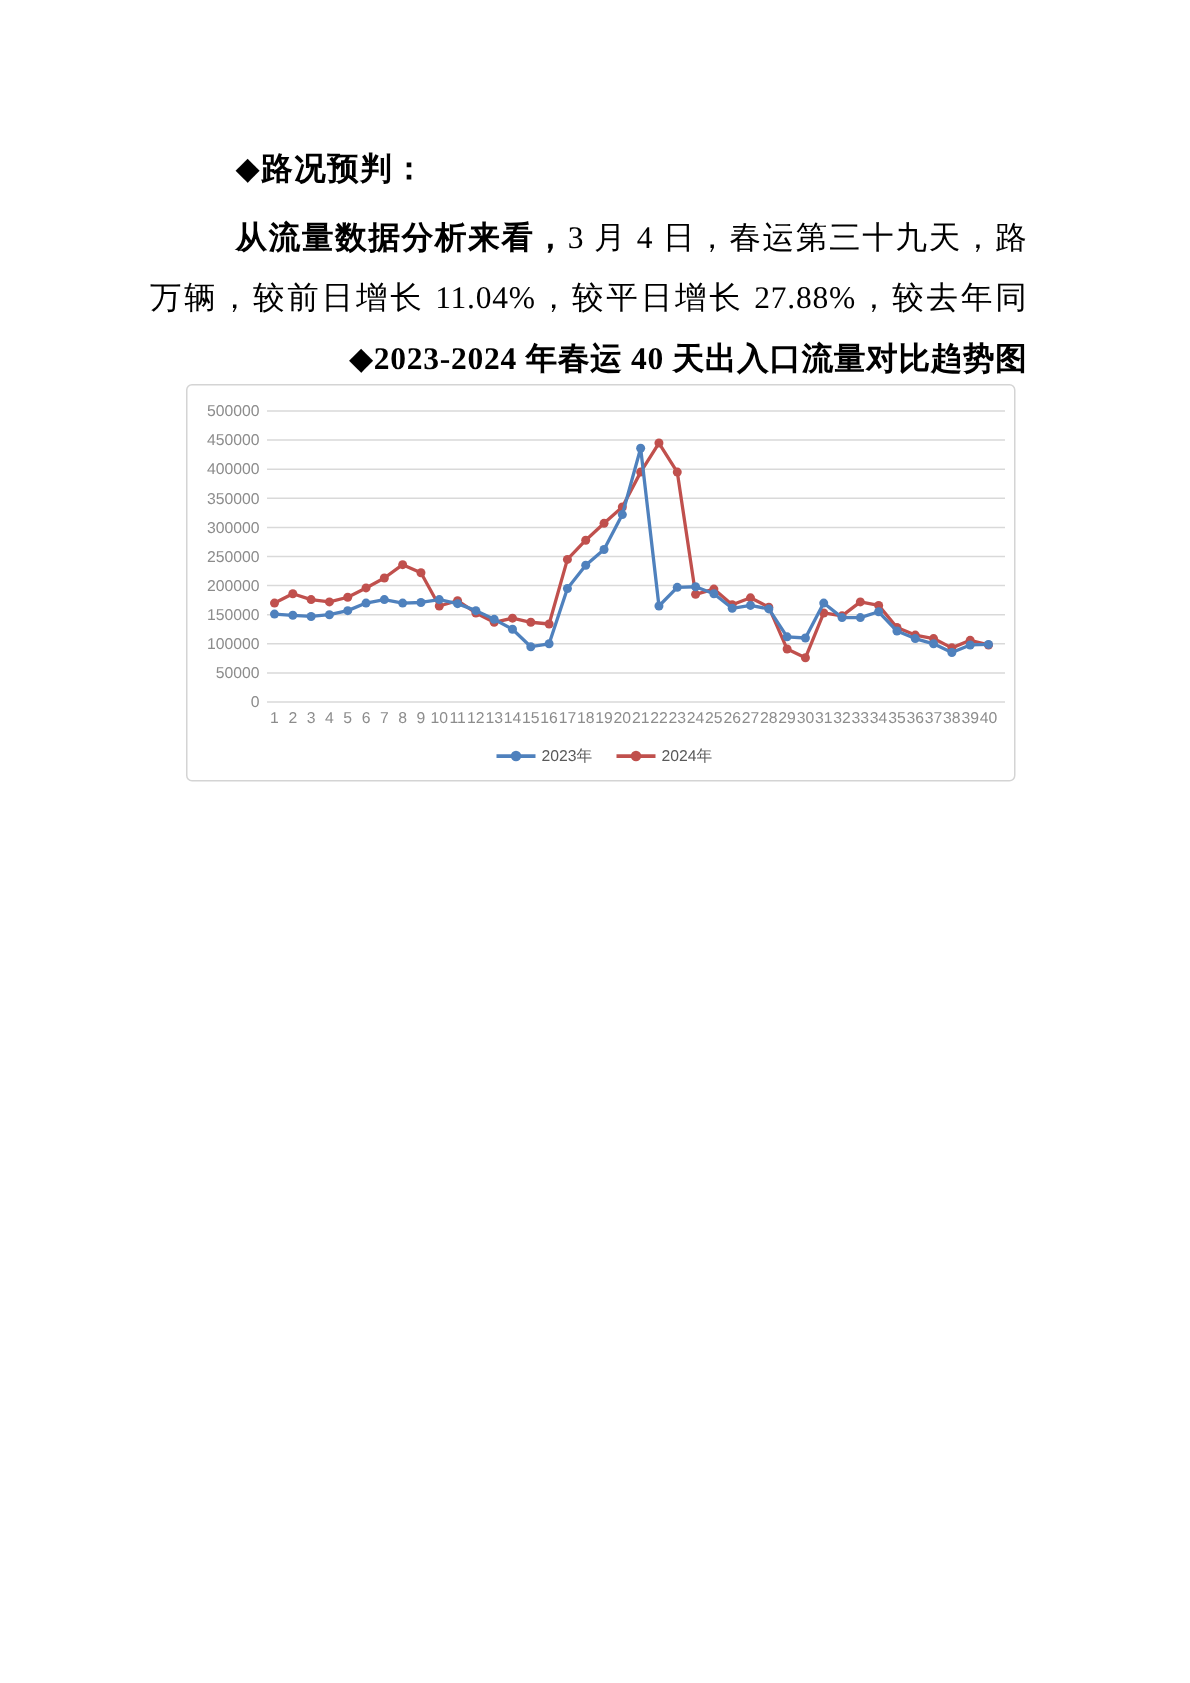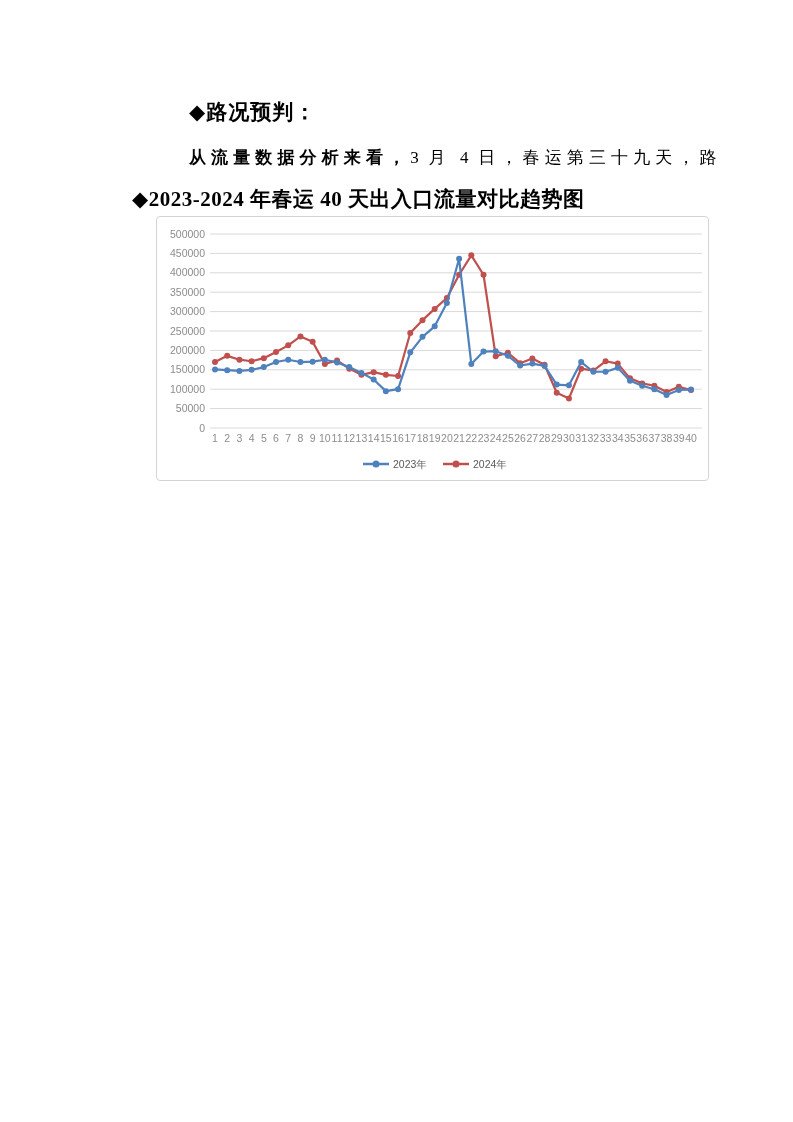--- a/index.html
+++ b/index.html
@@ -13,7 +13,7 @@
     font-family:"Liberation Serif","DejaVu Serif",serif;
     color:#000;
   }
-  .content{width:585px;margin-left:32px;}
+  .content{width:585px;}
   .b{font-weight:700;}
   .heading{
     font-size:21px;font-weight:700;line-height:24px;

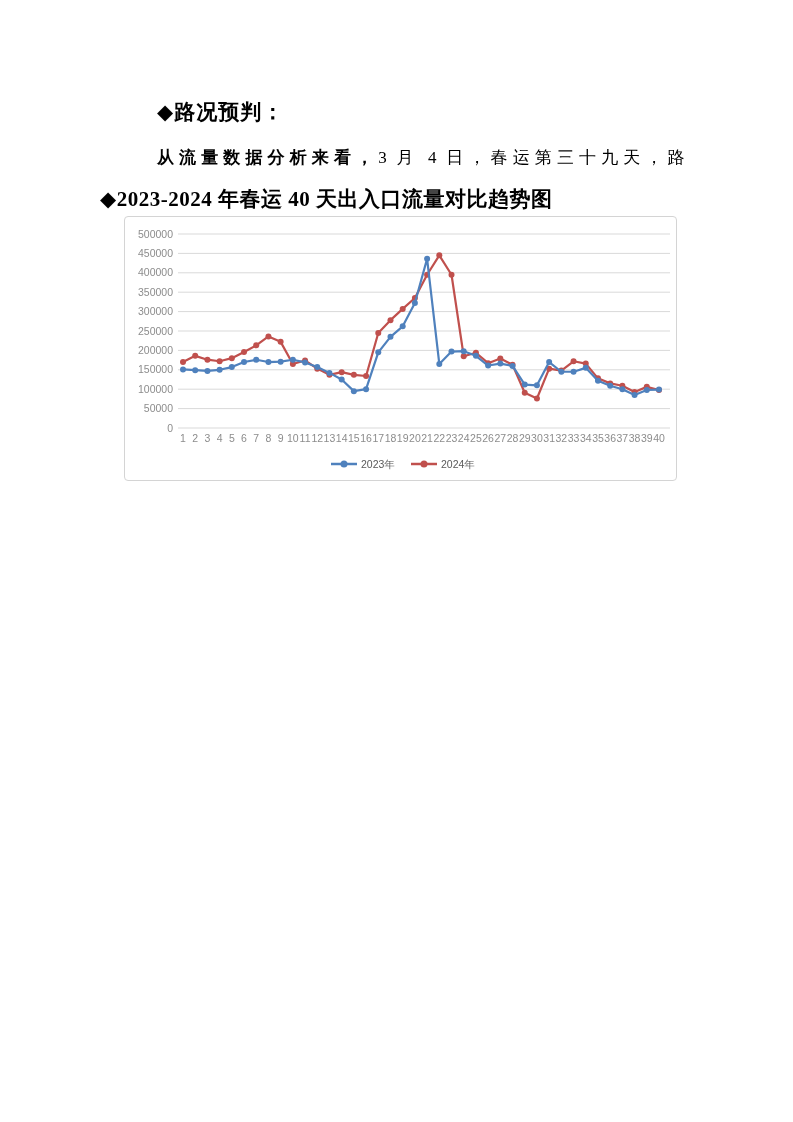--- a/index.html
+++ b/index.html
@@ -21,7 +21,7 @@
   }
   .para{margin-top:14px;}
   .pline{
-    width:585px;font-size:17px;line-height:40px;letter-spacing:.5px;
+    width:585px;font-size:21px;line-height:40px;letter-spacing:.5px;
     white-space:nowrap;
   }
   .jl{text-align:justify;text-align-last:justify;white-space:normal;}

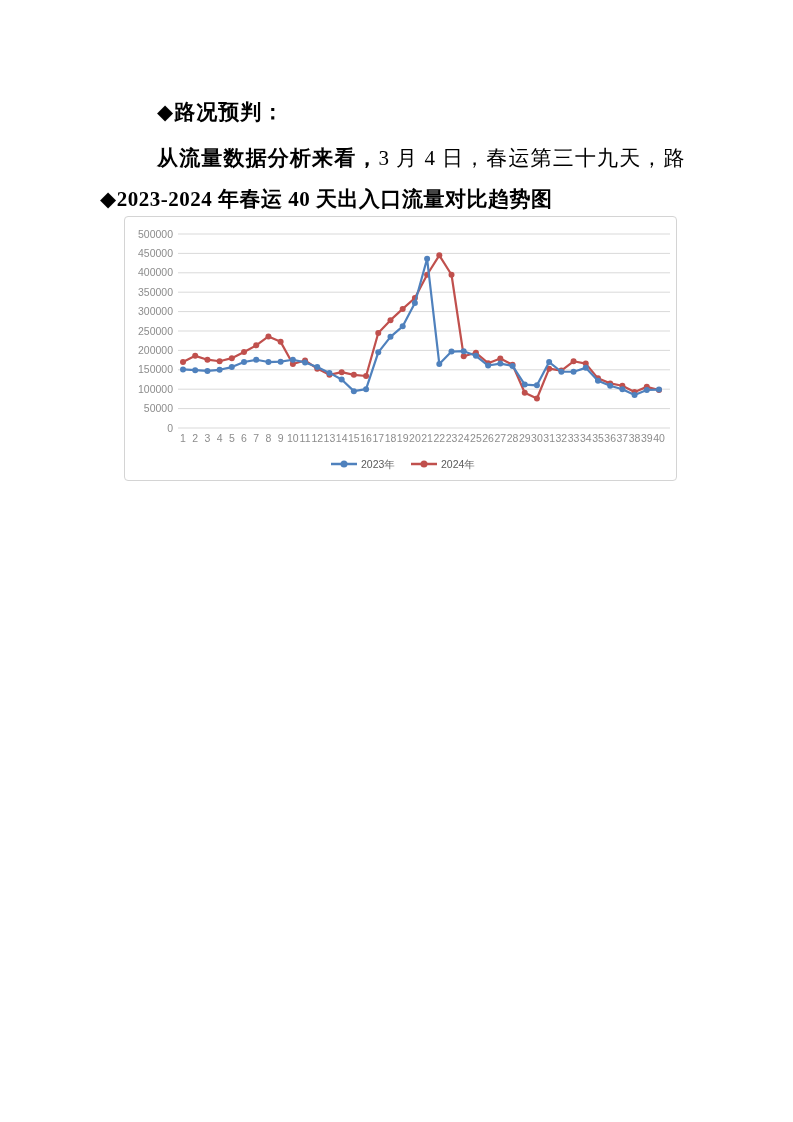--- a/index.html
+++ b/index.html
@@ -49,6 +49,7 @@
 
     <div class="para">
       <div class="pline jl indent"><span class="b">从流量数据分析来看，</span><span>3 月 4 日，春运第三十九天，路</span></div>
+      <div class="pline jl">万辆，较前日增长 11.04%，较平日增长 27.88%，较去年同</div>
     </div>
 
     <div class="chart-title">◆2023-2024 年春运 40 天出入口流量对比趋势图</div>

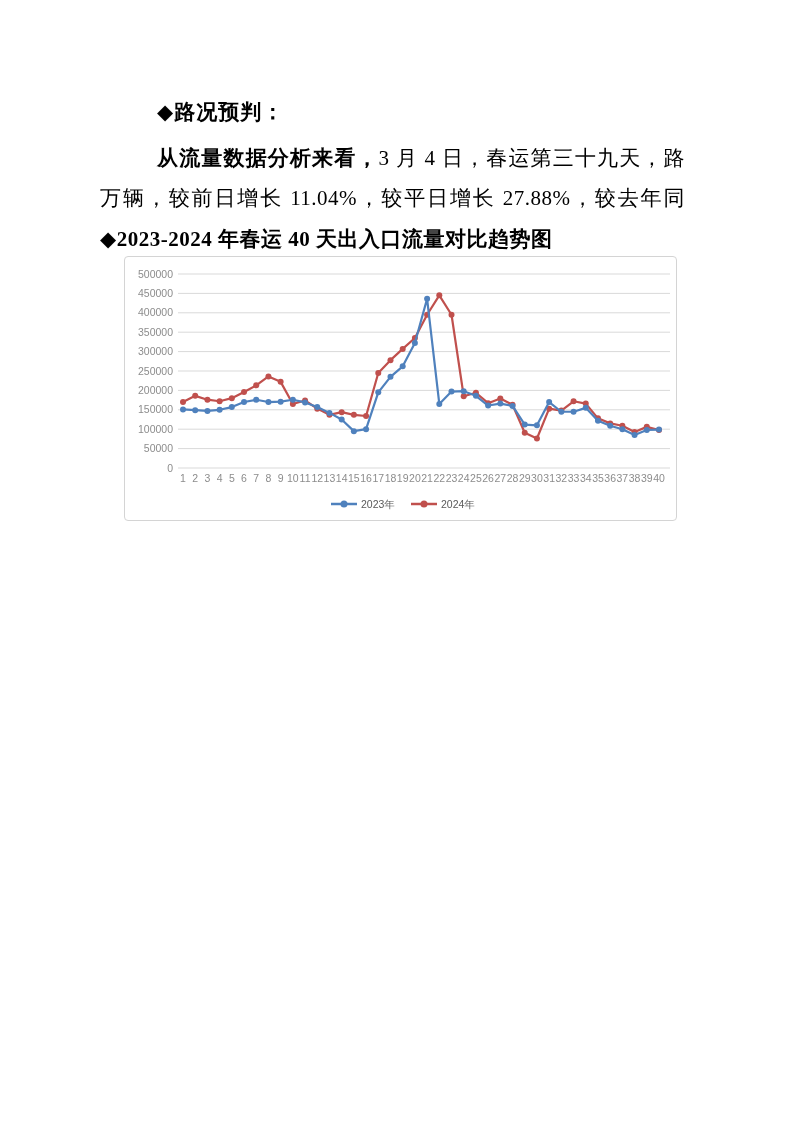--- a/index.html
+++ b/index.html
@@ -28,7 +28,7 @@
   .indent{text-indent:57px;}
   .chart-title{
     width:585px;margin-top:6px;line-height:30px;
-    font-size:21px;font-weight:700;text-align:left;letter-spacing:.5px;
+    font-size:21px;font-weight:700;text-align:right;letter-spacing:.5px;
   }
   .chart-box{
     margin-top:2px;margin-left:24px;

